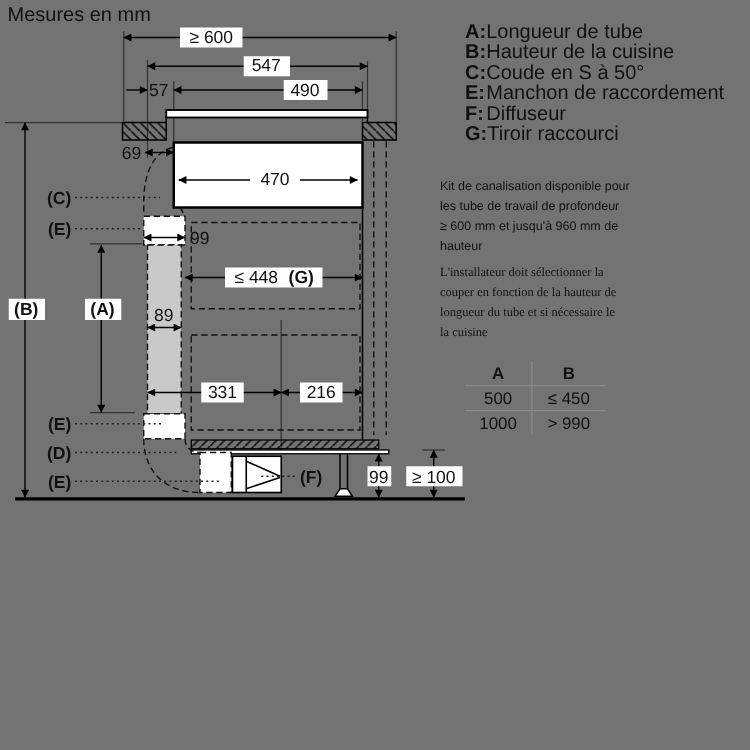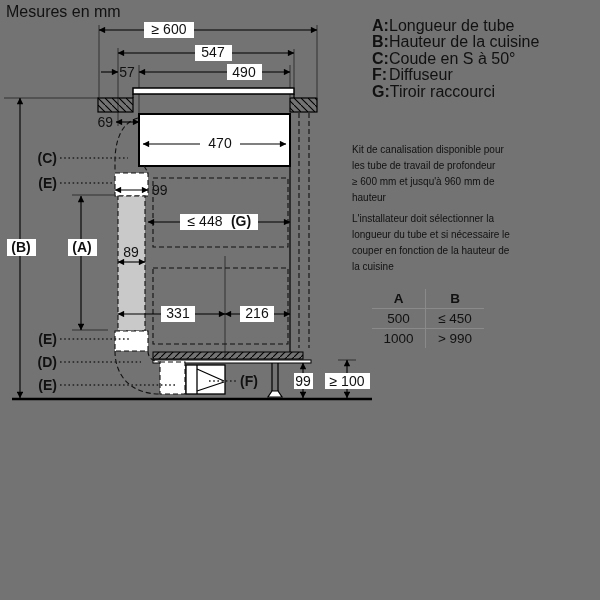--- a/index.html
+++ b/index.html
@@ -163,6 +163,7 @@
     <div><span class="lk">A:</span><span>Longueur de tube</span></div>
     <div><span class="lk">B:</span><span>Hauteur de la cuisine</span></div>
     <div><span class="lk">C:</span><span>Coude en S à 50°</span></div>
+    <div><span class="lk">E:</span><span>Manchon de raccordement</span></div>
     <div><span class="lk">F:</span><span>Diffuseur</span></div>
     <div><span class="lk">G:</span><span>Tiroir raccourci</span></div>
   </div>

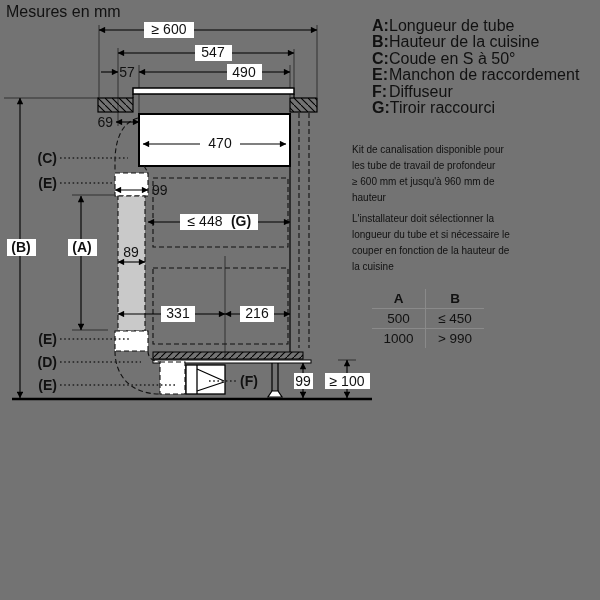--- a/index.html
+++ b/index.html
@@ -175,7 +175,7 @@
     <div>hauteur</div>
   </div>
 
-  <div class="para" style="top:211px;">
+  <div class="para" style="top:211px;font-family:Liberation Serif, serif;">
     <div>L'installateur doit sélectionner la</div>
     <div>longueur du tube et si nécessaire le</div>
     <div>couper en fonction de la hauteur de</div>

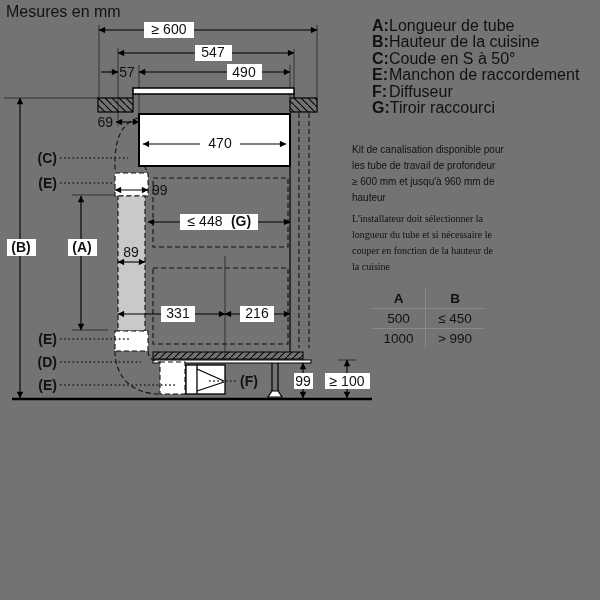--- a/index.html
+++ b/index.html
@@ -177,8 +177,8 @@
 
   <div class="para" style="top:211px;font-family:Liberation Serif, serif;">
     <div>L'installateur doit sélectionner la</div>
+    <div>couper en fonction de la hauteur de</div>
     <div>longueur du tube et si nécessaire le</div>
-    <div>couper en fonction de la hauteur de</div>
     <div>la cuisine</div>
   </div>
 

